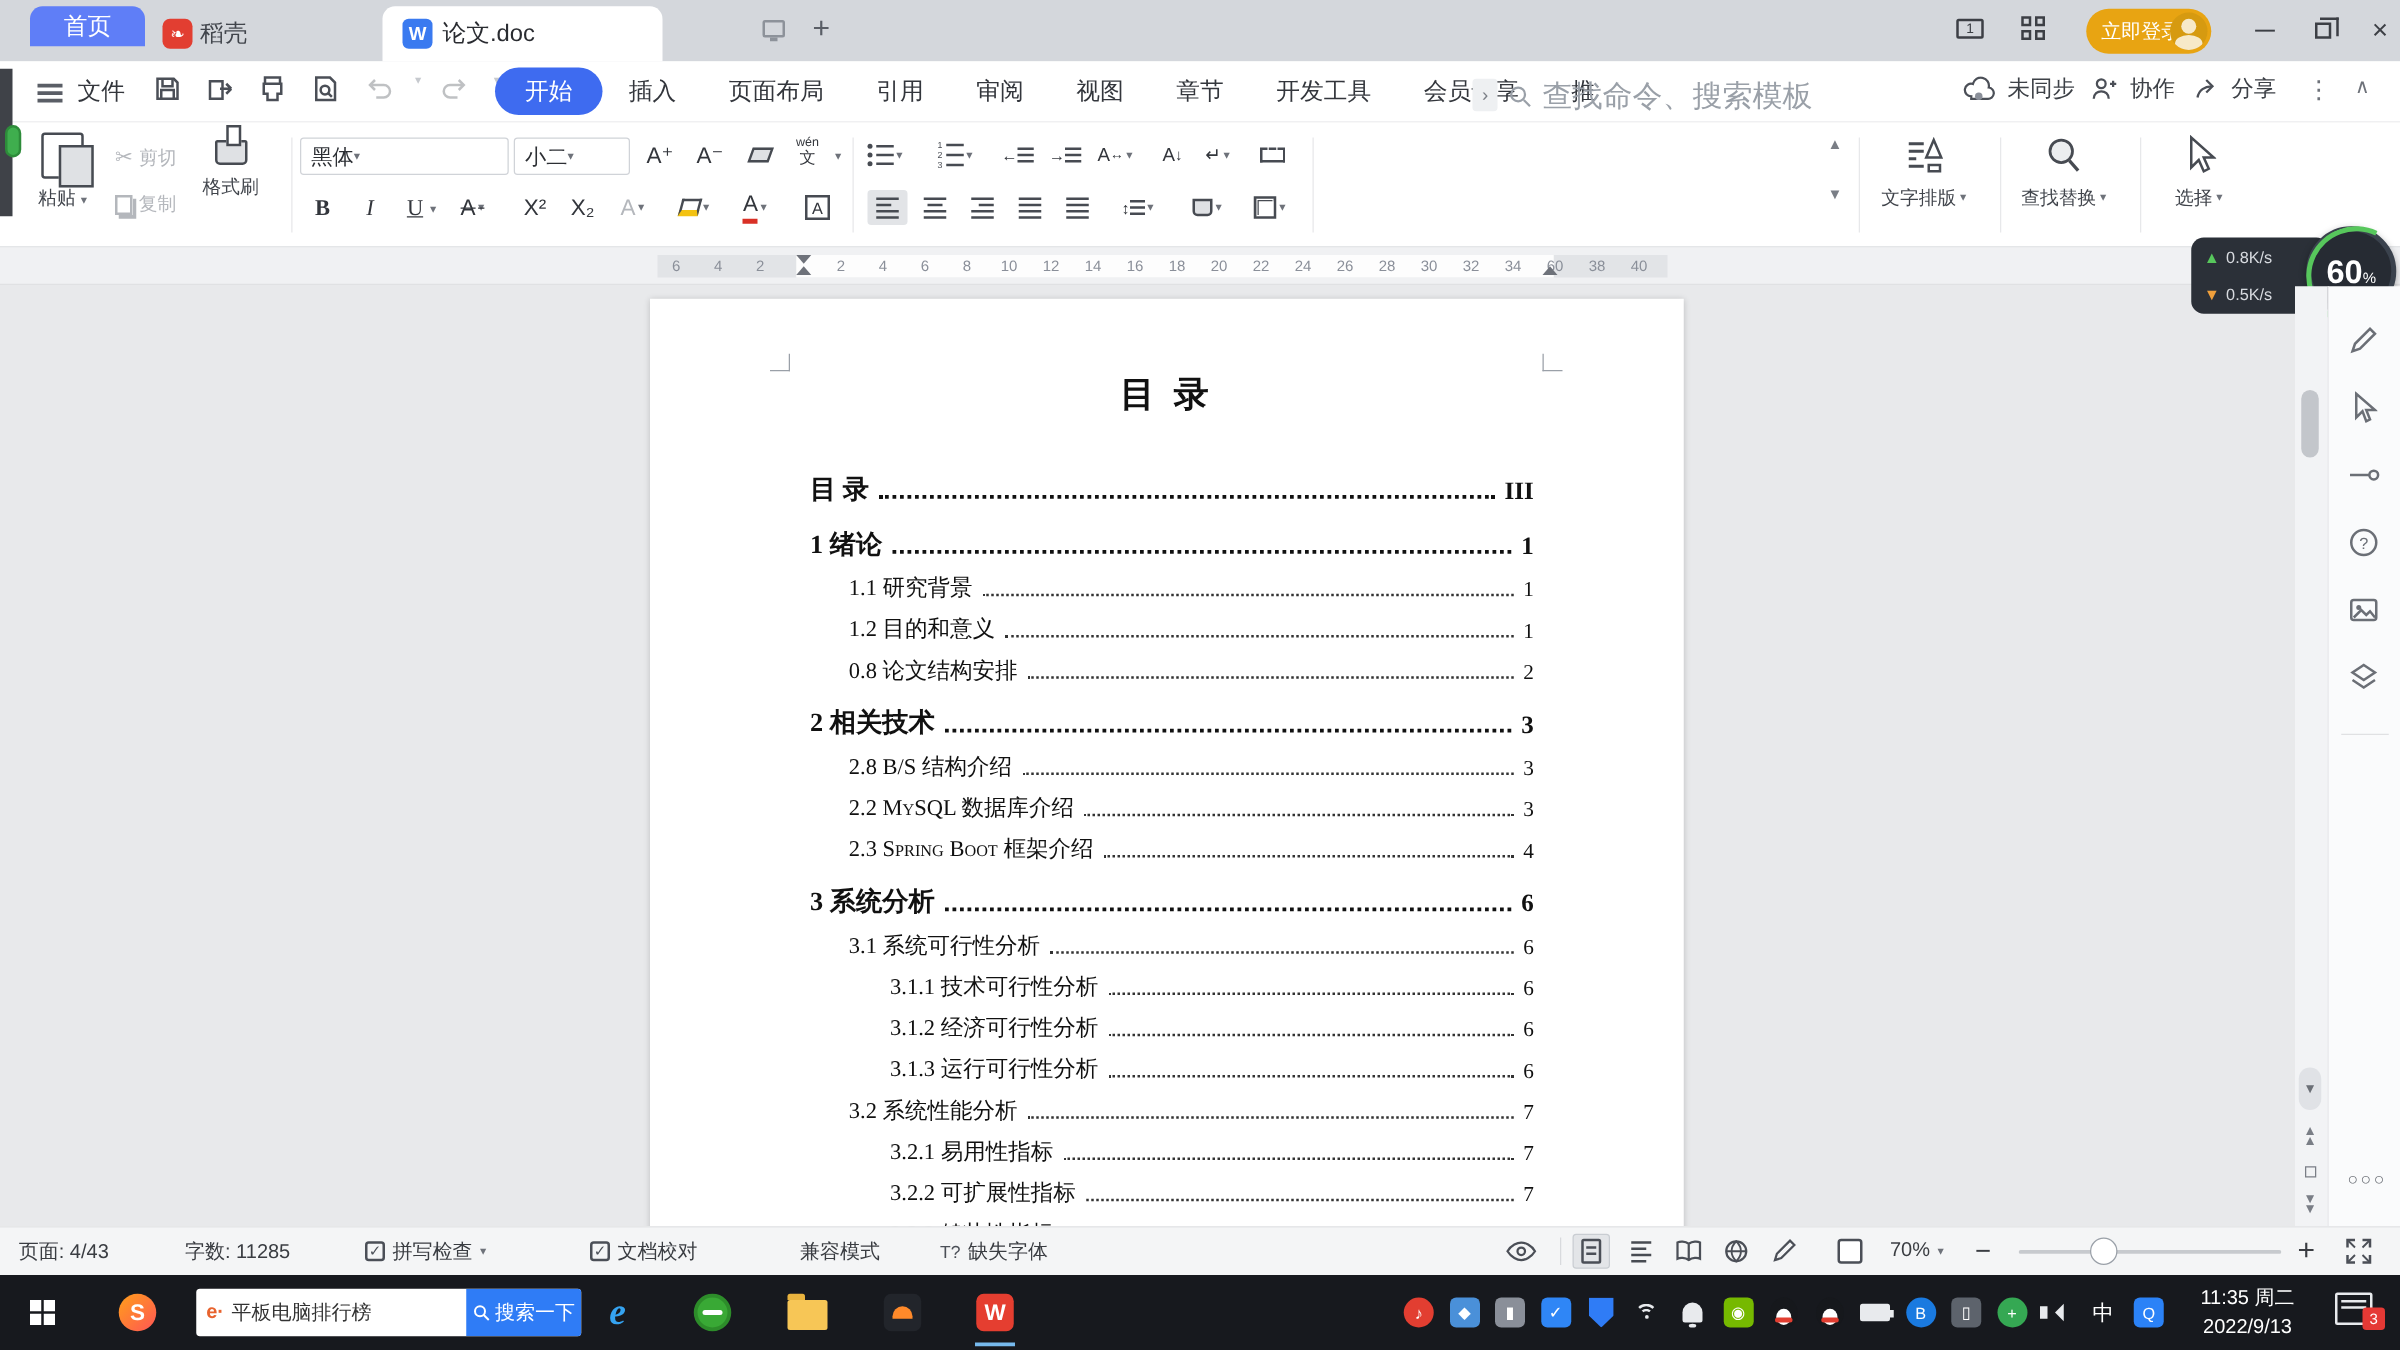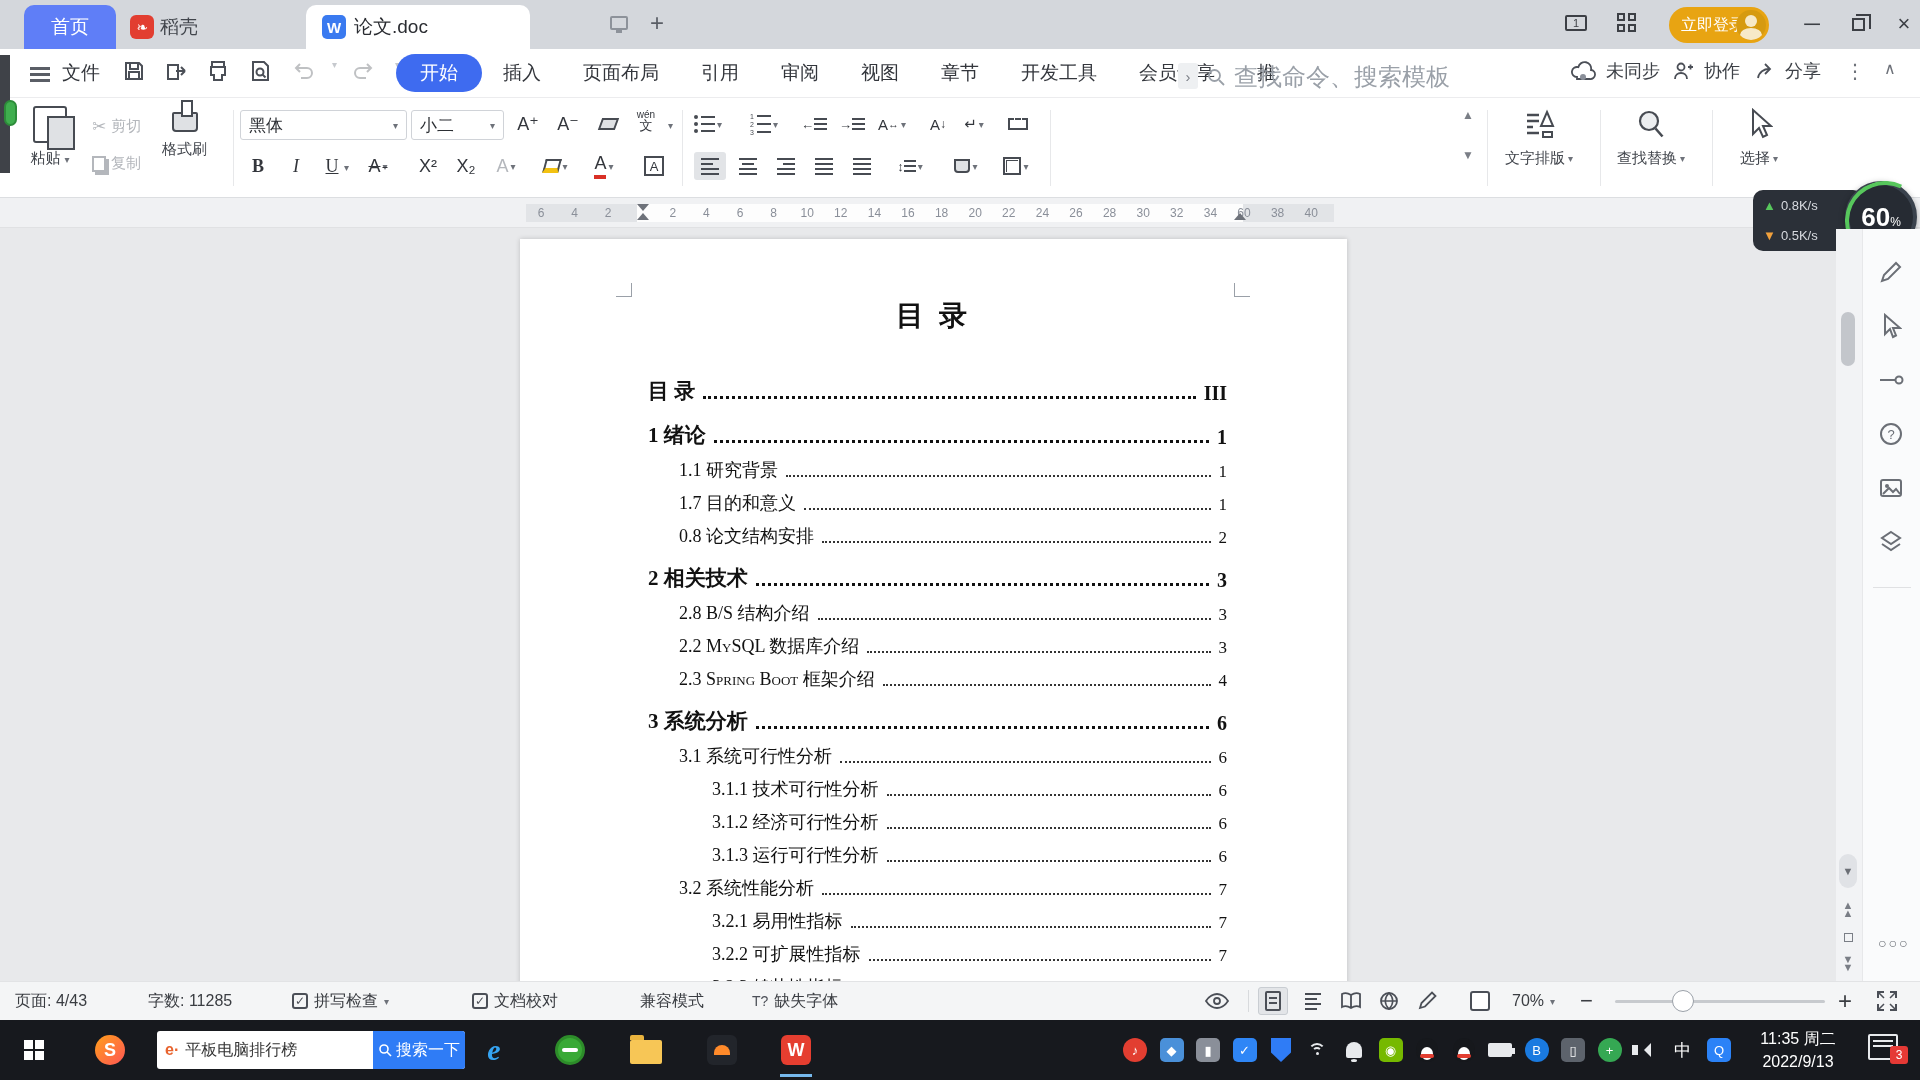--- a/index.html
+++ b/index.html
@@ -10,7 +10,7 @@
 
   
   .tabbar{position:absolute;top:0;left:0;width:1920px;height:49px;background:#d4d7dc}
-  .tab-home{position:absolute;left:24px;top:5px;width:92px;height:44px;background:#5f7ef7;border-radius:10px 10px 0 0;color:#fff;font-size:19px;display:flex;align-items:center;justify-content:center}
+  .tab-home{position:absolute;left:24px;top:5px;width:92px;height:32px;background:#5f7ef7;border-radius:10px 10px 0 0;color:#fff;font-size:19px;display:flex;align-items:center;justify-content:center}
   .tab-shell{position:absolute;left:118px;top:5px;width:92px;height:44px;display:flex;align-items:center;justify-content:center;gap:6px;color:#41454c;font-size:19px}
   .shell-ic{width:24px;height:24px;border-radius:6px;background:#e23e31;color:#fff;font-size:14px;display:flex;align-items:center;justify-content:center}
   .tab-doc{position:absolute;left:306px;top:5px;width:224px;height:44px;background:#fff;border-radius:10px 10px 0 0;display:flex;align-items:center;gap:8px;padding-left:16px;color:#2a2c31;font-size:19px}

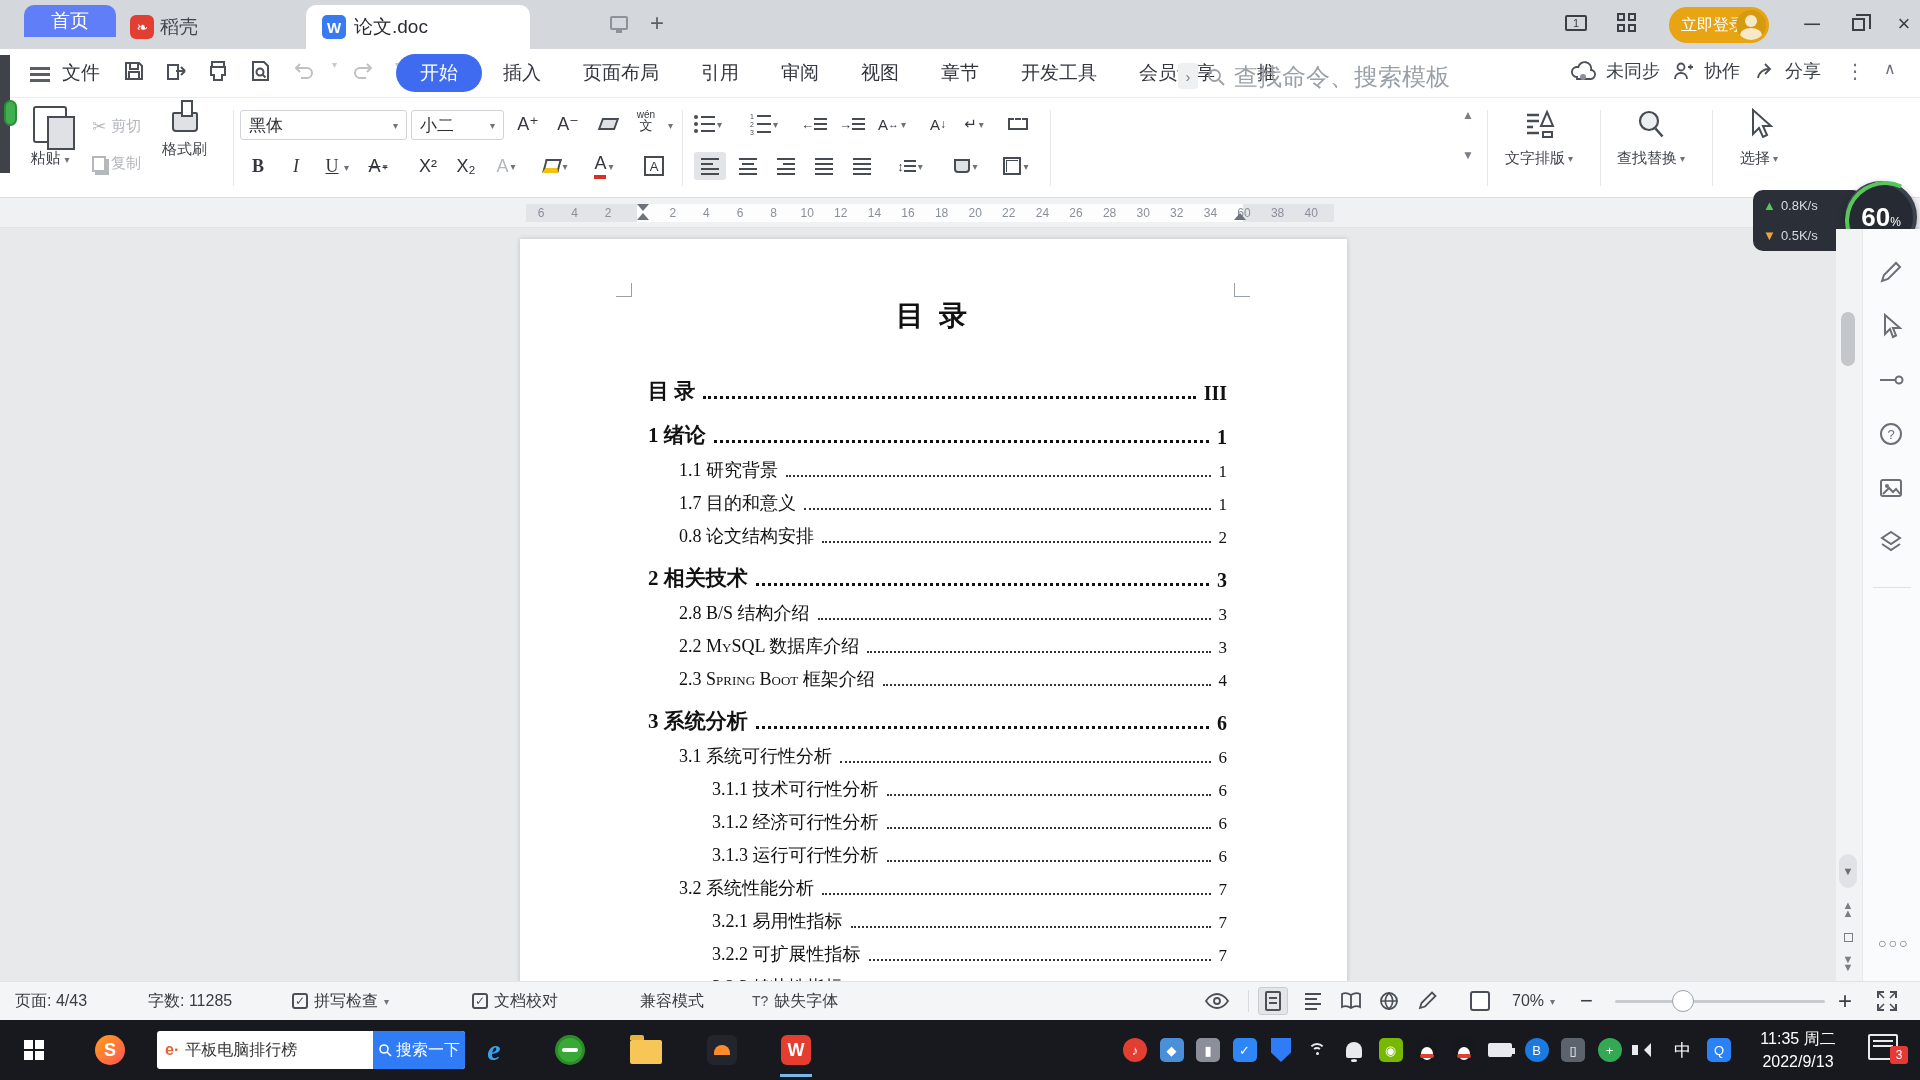--- a/index.html
+++ b/index.html
@@ -51,7 +51,7 @@
   .smallbtn{display:flex;align-items:center;gap:5px;font-size:15px;color:#b4b7bc}
   .fmt-brush{width:26px;height:20px;background:#dfe1e4;border:2px solid #474b52;border-radius:2px 2px 4px 4px;position:relative}
   .fmt-brush:before{content:"";position:absolute;left:7px;top:-14px;width:8px;height:13px;border:2px solid #474b52;background:#fff}
-  .selbox{position:absolute;height:30px;border:1px solid #d0d3d8;border-radius:3px;background:#fff;display:flex;align-items:center;justify-content:space-between;padding:0 8px;font-size:17px;color:#2c2f34}
+  .selbox{position:absolute;height:30px;border:1px solid #d0d3d8;border-radius:3px;background:#fff;display:flex;align-items:center;padding:0 8px;font-size:17px;color:#2c2f34}
   .car{font-size:10px;color:#6e727a}
   .rb{position:absolute;width:32px;height:28px;display:flex;align-items:center;justify-content:center;font-size:18px;color:#33363c}
   .rb .car{margin-left:2px}

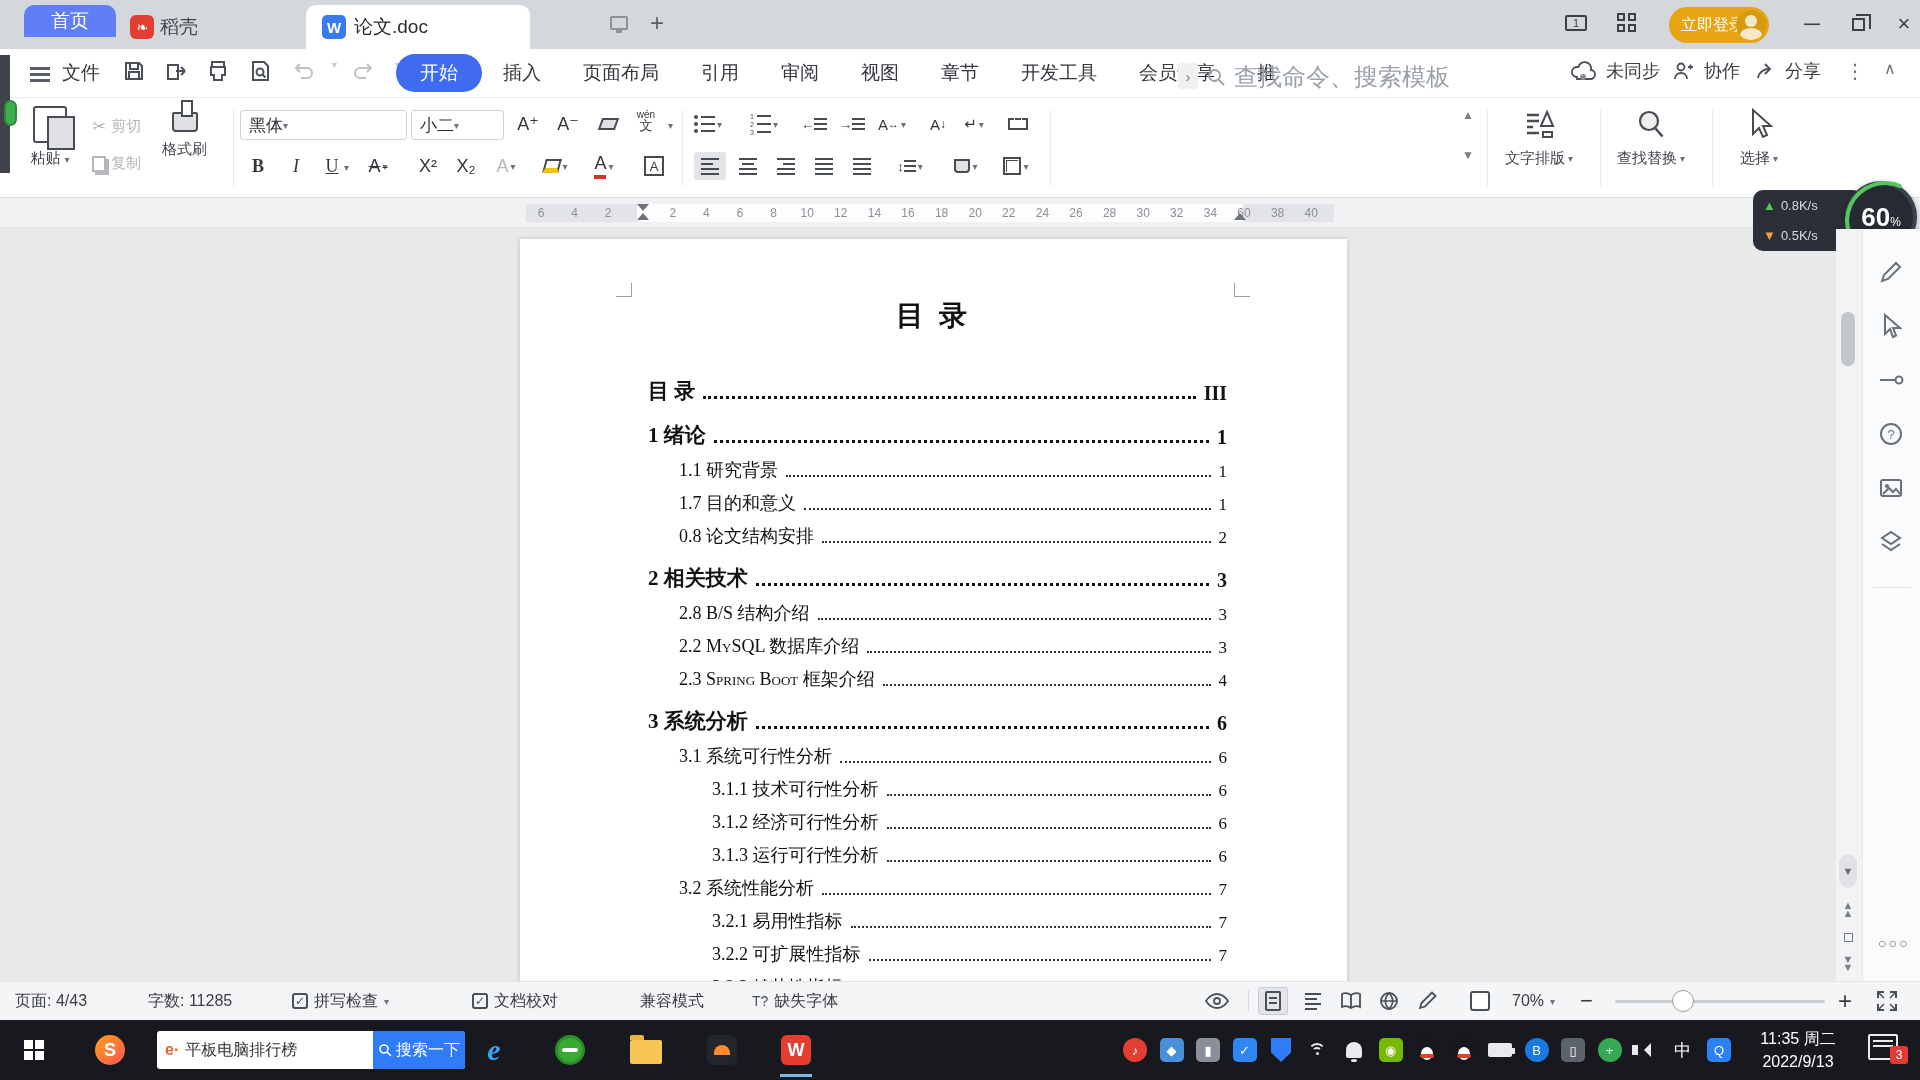--- a/index.html
+++ b/index.html
@@ -586,7 +586,7 @@
             <span class="tpage">1</span>
           </div>
           <div class="toc-row l2">
-            <span>1.7 目的和意义</span>
+            <span>1.2 目的和意义</span>
             <span class="leader"></span>
             <span class="tpage">1</span>
           </div>

